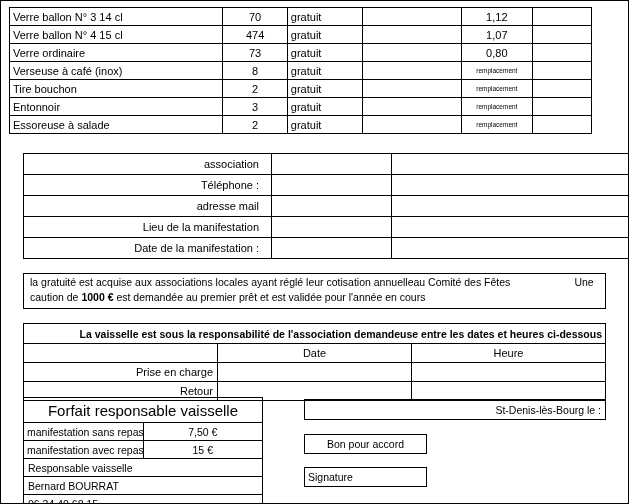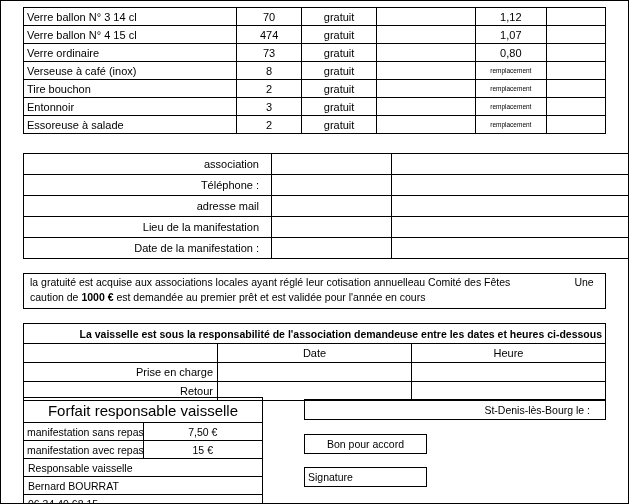--- a/index.html
+++ b/index.html
@@ -40,7 +40,7 @@
   
   .items {
     position: absolute;
-    left: 22px;
+    left: 8px;
     top: 6px;
     width: 583px;
   }

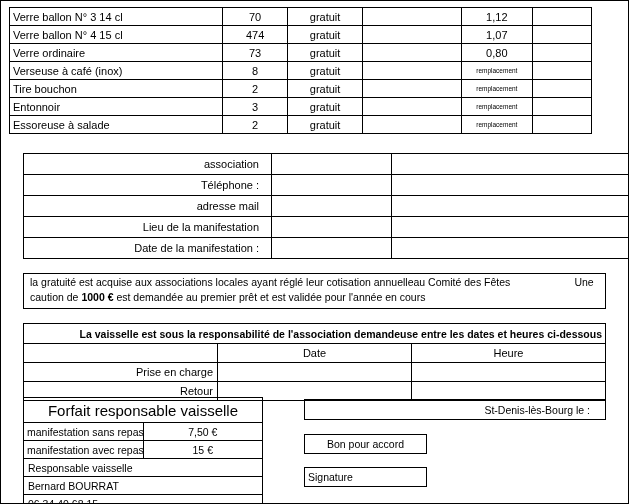--- a/index.html
+++ b/index.html
@@ -47,7 +47,7 @@
   .items td { height: 17px; }
   .items .c-name { width: 188px; text-align: left; }
   .items .c-qty  { width: 52px; text-align: center; }
-  .items .c-free { width: 62px; text-align: center; }
+  .items .c-free { width: 62px; text-align: left; }
   .items .c-blank1 { width: 83px; }
   .items .c-price { width: 58px; text-align: center; }
   .items .c-blank2 { width: 47px; }

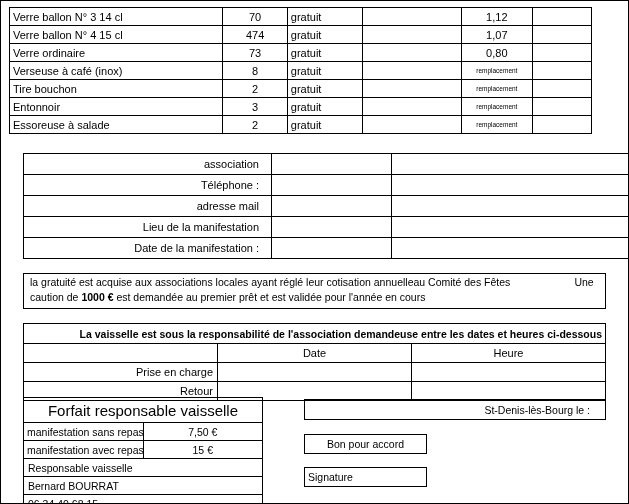--- a/index.html
+++ b/index.html
@@ -129,7 +129,7 @@
     top: 398px;
     width: 302px;
   }
-  .stdenis td { height: 19px; text-align: right; padding-right: 15px; font-size: 10.5px; }
+  .stdenis td { height: 19px; text-align: right; padding-right: 4px; font-size: 10.5px; }
 
   .accord {
     position: absolute;

